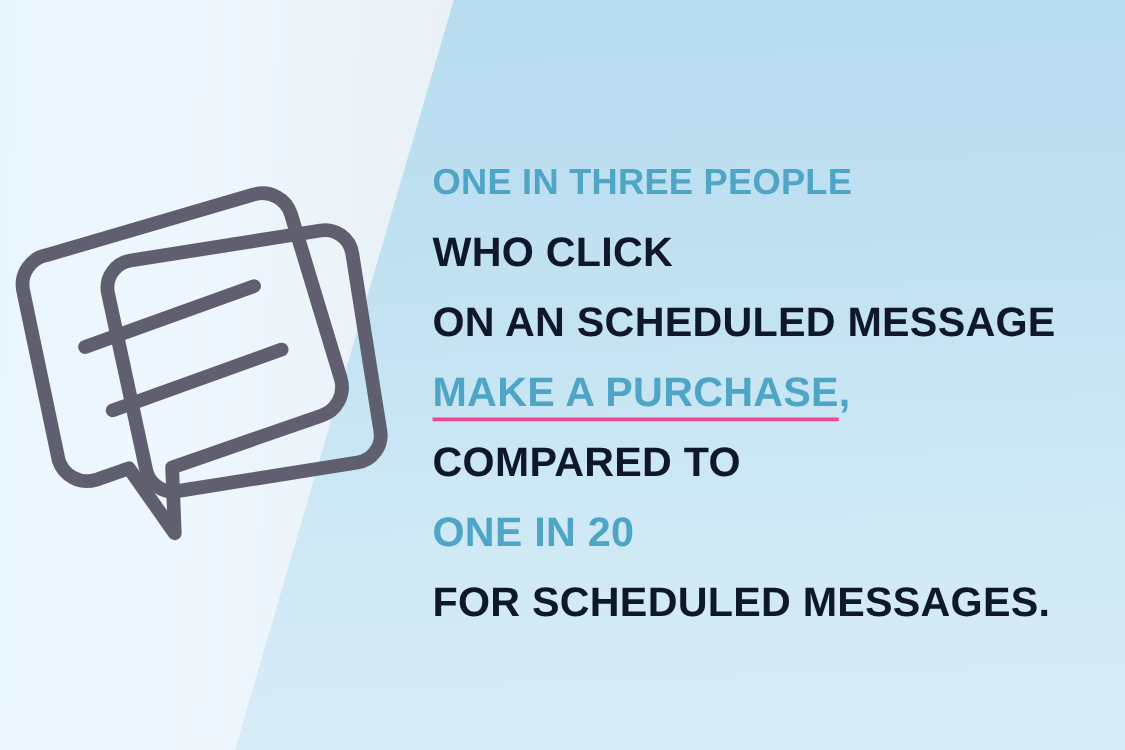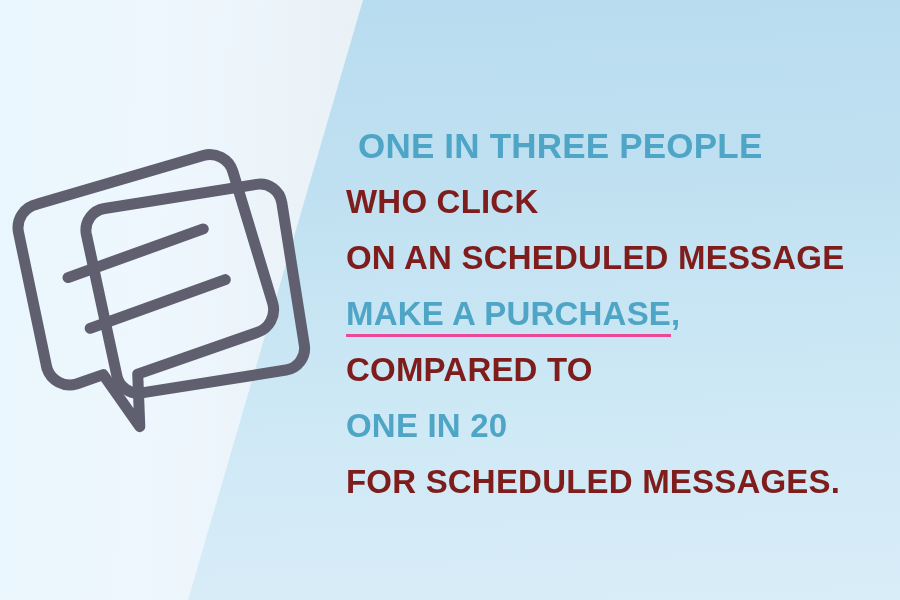--- a/index.html
+++ b/index.html
@@ -61,7 +61,7 @@
     color: #7f1d1d;
   }
   .line.accent { color: #4fa5c6; }
-  .line.head   { font-size: 35px; margin-left: 12px; }
+  .line.head   { font-size: 29px; }
   .line.under .u {
     border-bottom: 3px solid #ec4899;
     padding-bottom: 2px;

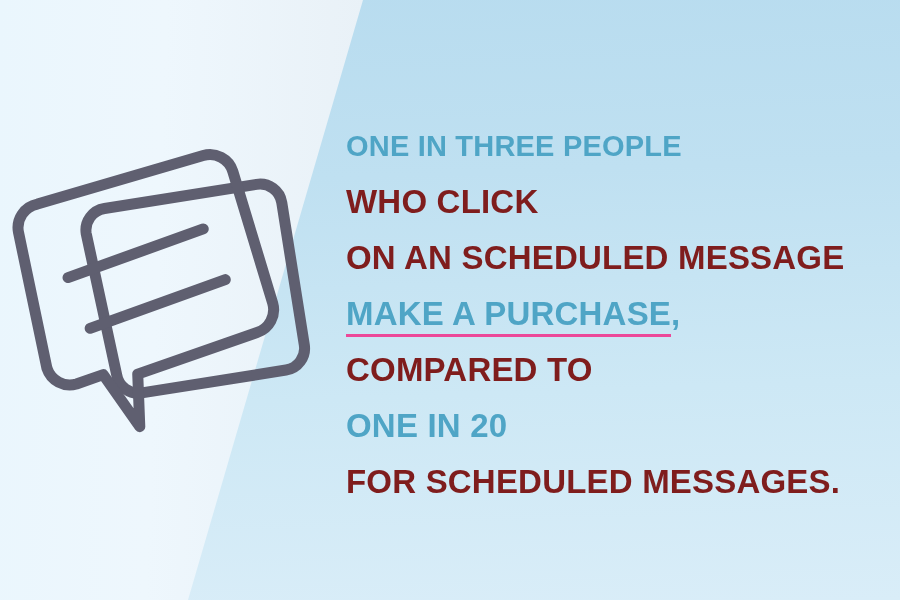--- a/index.html
+++ b/index.html
@@ -58,7 +58,7 @@
     letter-spacing: 0.2px;
     line-height: 56px;
     white-space: nowrap;
-    color: #7f1d1d;
+    color: #0f172a;
   }
   .line.accent { color: #4fa5c6; }
   .line.head   { font-size: 29px; }

